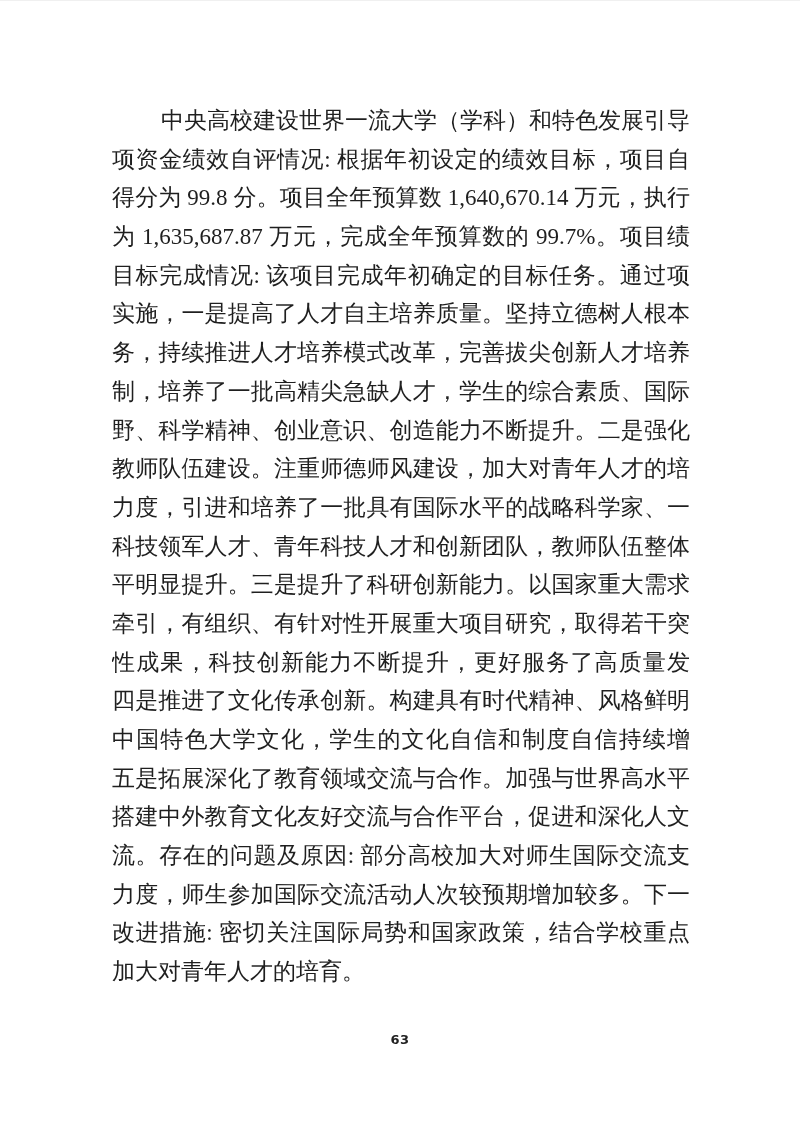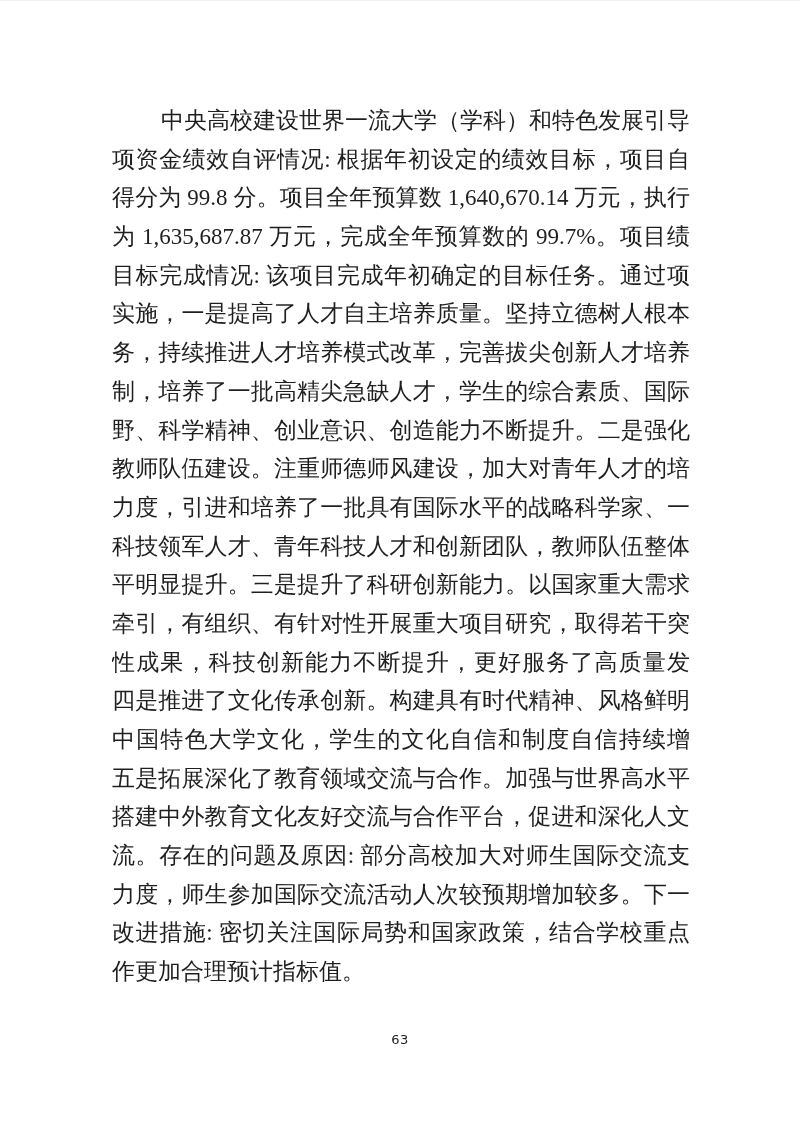--- a/index.html
+++ b/index.html
@@ -85,7 +85,7 @@
       <div class="text-line">流。存在的问题及原因: 部分高校加大对师生国际交流支持</div>
       <div class="text-line">力度，师生参加国际交流活动人次较预期增加较多。下一步</div>
       <div class="text-line">改进措施: 密切关注国际局势和国家政策，结合学校重点工</div>
-      <div class="text-line last">作更加合理预计指标值。</div>
+      <div class="text-line last">加大对青年人才的培育。</div>
     </div>
   <div class="page-number">63</div>
 </div>

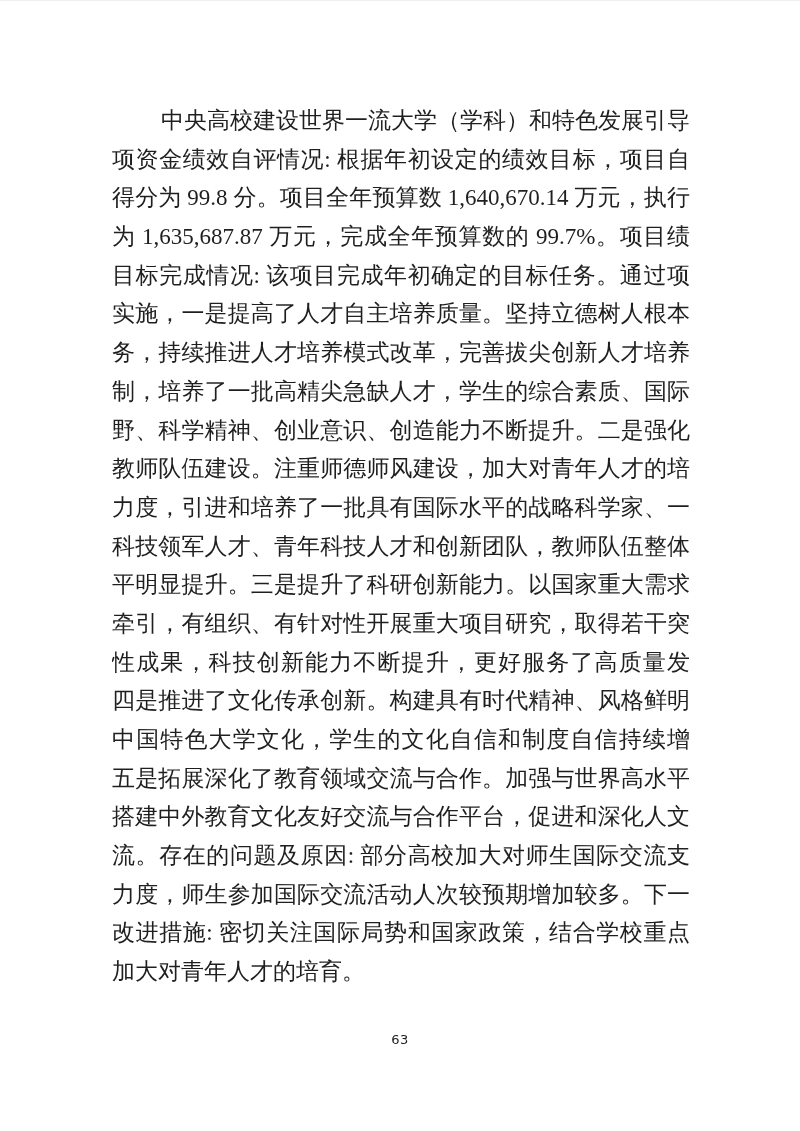--- a/index.html
+++ b/index.html
@@ -52,7 +52,7 @@
     width: 800px;
     text-align: center;
     font-family: "DejaVu Sans", "Liberation Sans", sans-serif;
-    font-weight: normal;
+    font-weight: bold;
     font-size: 13px;
     color: #222222;
     letter-spacing: 0.5px;

